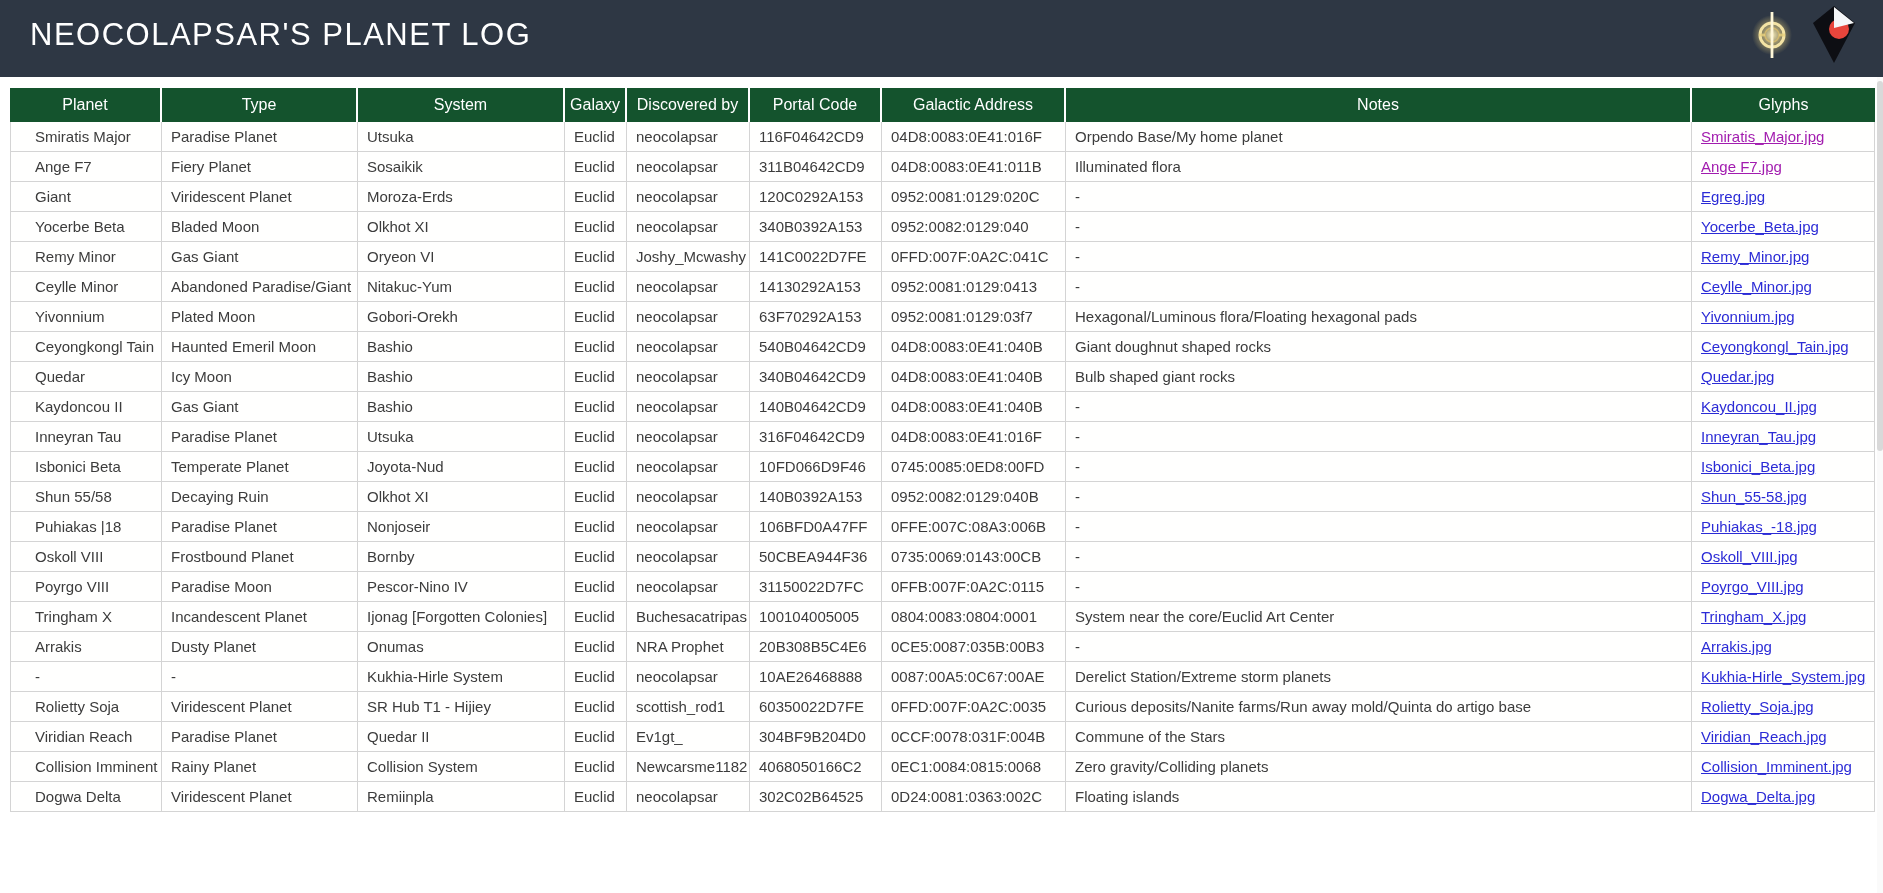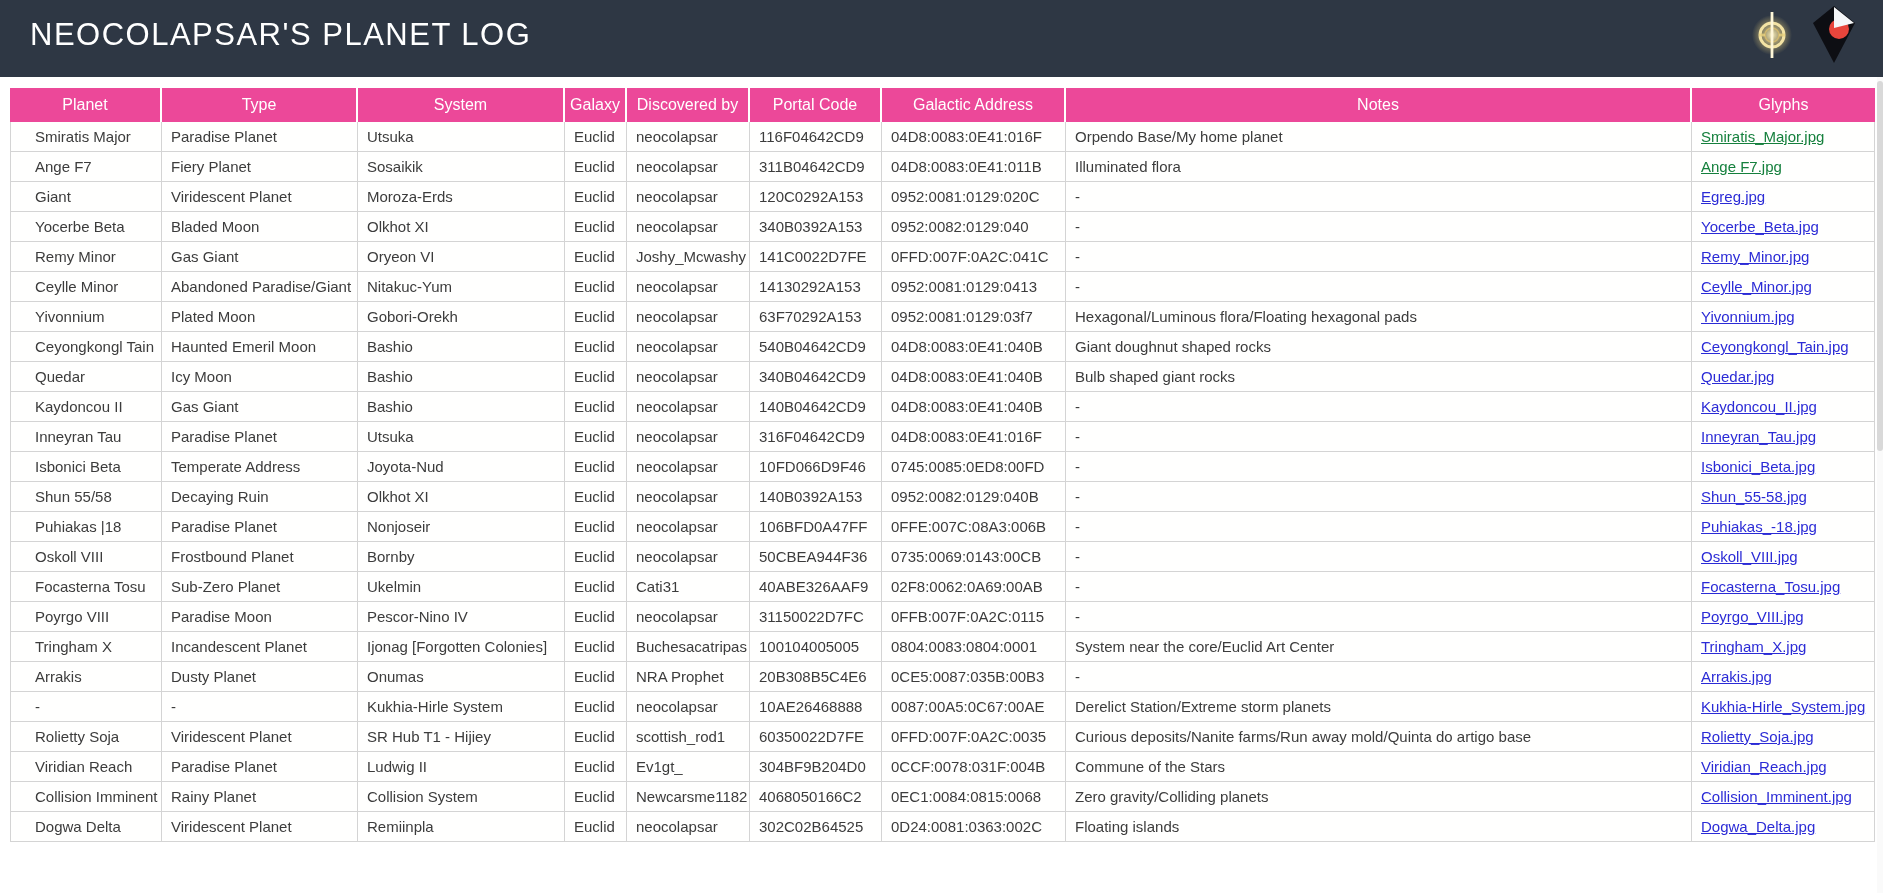--- a/index.html
+++ b/index.html
@@ -14,7 +14,7 @@
   
   .table-wrap{margin:11px 0 0 10px;}
   table{border-collapse:separate;border-spacing:0;table-layout:fixed;width:1865px;}
-  thead th{background:#ec4899;color:#ffffff;font-weight:400;font-size:16px;height:34px;
+  thead th{background:#14532d;color:#ffffff;font-weight:400;font-size:16px;height:34px;
            border-right:2px solid #ffffff;padding:0 4px;box-sizing:border-box;white-space:nowrap;overflow:hidden;}
   thead th:last-child{border-right:none;}
   tbody td{height:30px;font-size:15px;color:#3c3c3c;padding:0 9px;box-sizing:border-box;

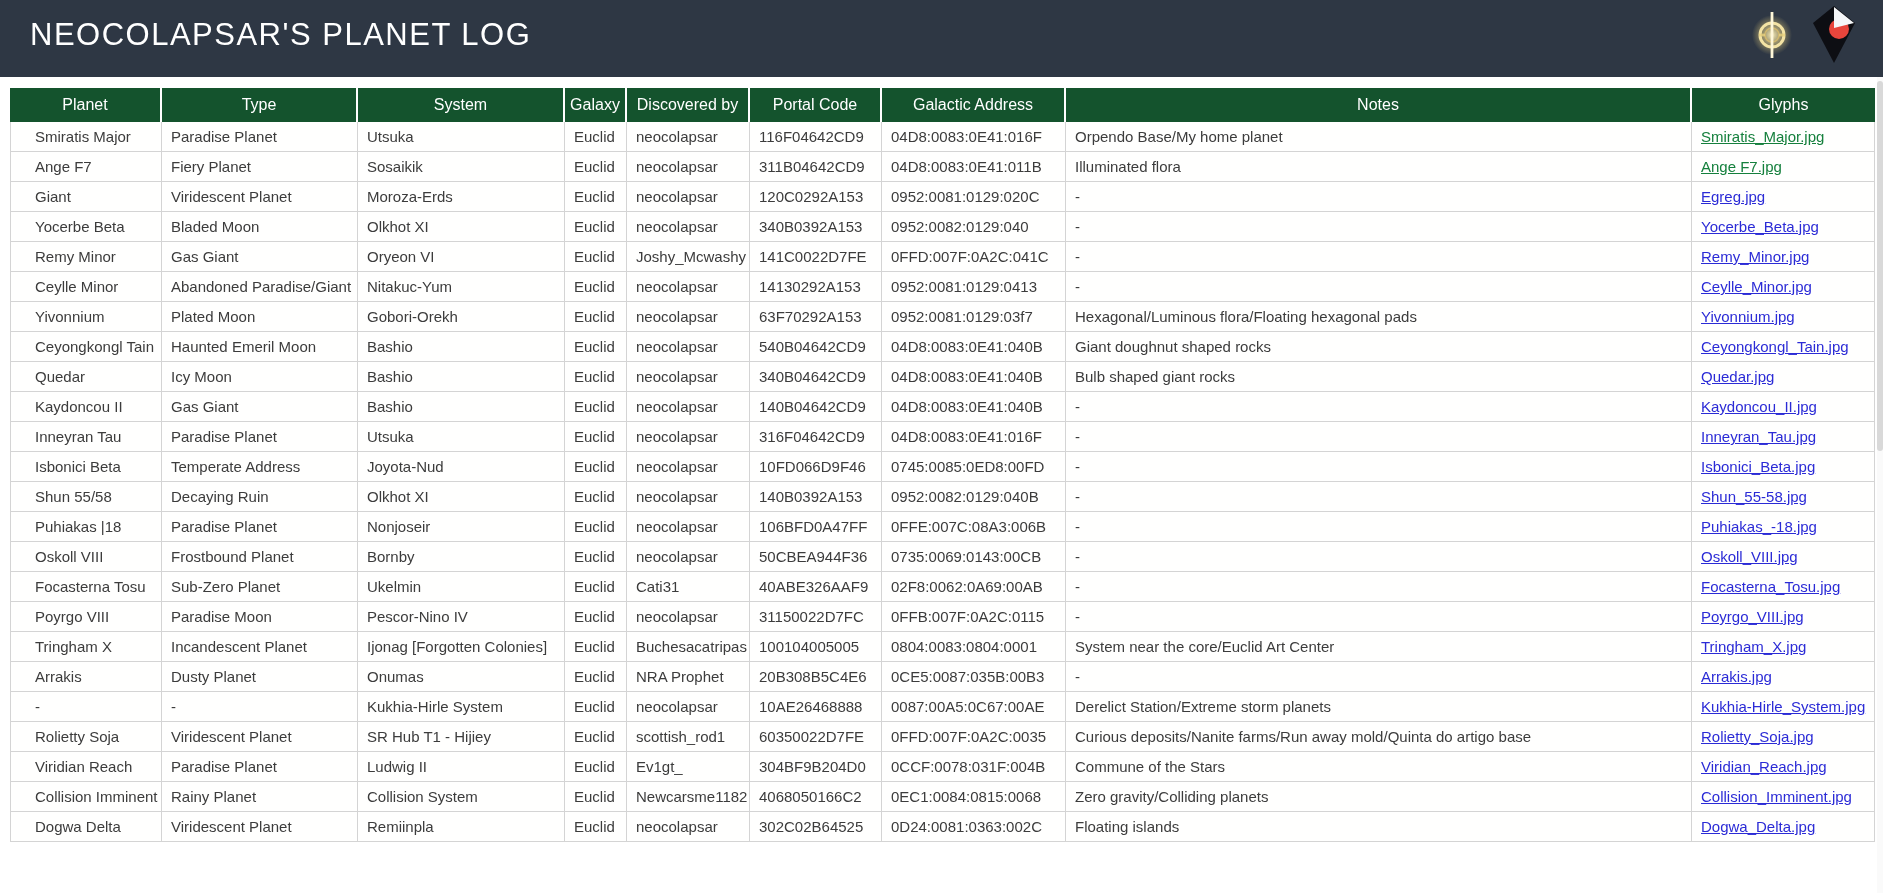--- a/index.html
+++ b/index.html
@@ -22,7 +22,7 @@
            white-space:nowrap;overflow:hidden;text-overflow:clip;background:#fffffe;}
   tbody tr td:first-child{border-left:1px solid #d4d4d4;padding-left:24px;}
   a.glyph-link{color:#2b2bd6;text-decoration:underline;cursor:pointer;}
-  a.glyph-link.visited{color:#15803d;}
+  a.glyph-link.visited{color:#a21caf;}
 
   
   .scrollbar-track{position:absolute;top:77px;right:0;width:6px;height:816px;background:#fafafa;}

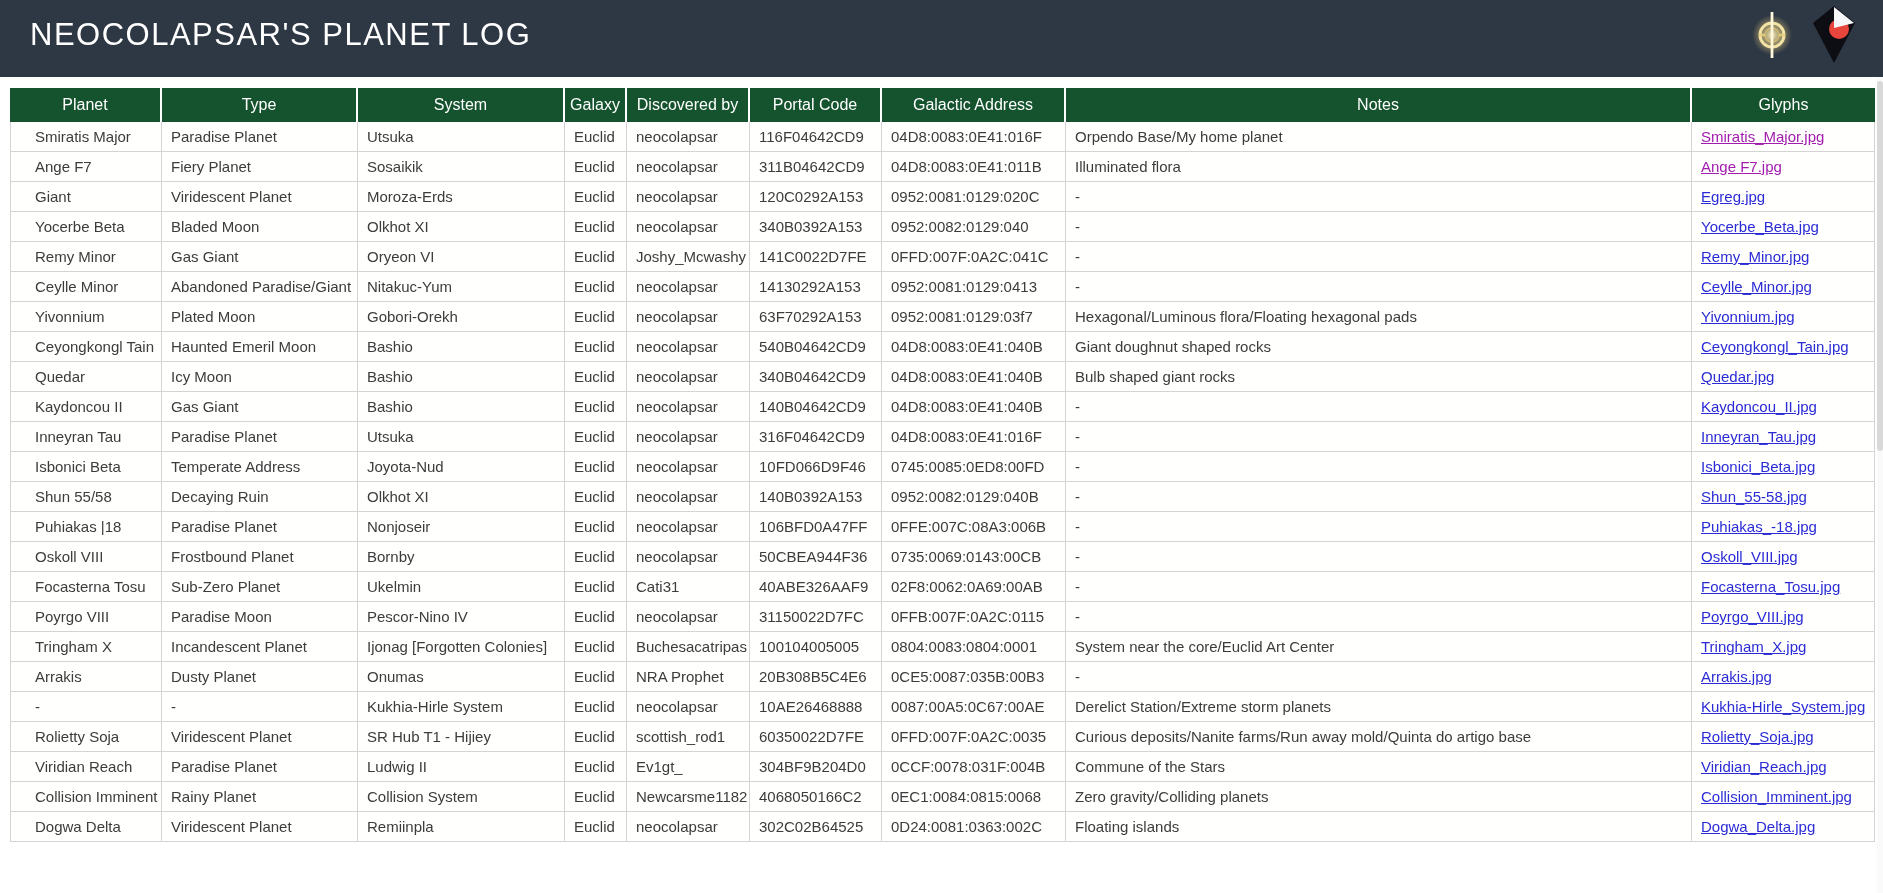--- a/index.html
+++ b/index.html
@@ -213,7 +213,7 @@
           </tr>
           <tr>
             <td>Isbonici Beta</td>
-            <td>Temperate Address</td>
+            <td>Temperate Planet</td>
             <td>Joyota-Nud</td>
             <td>Euclid</td>
             <td>neocolapsar</td>

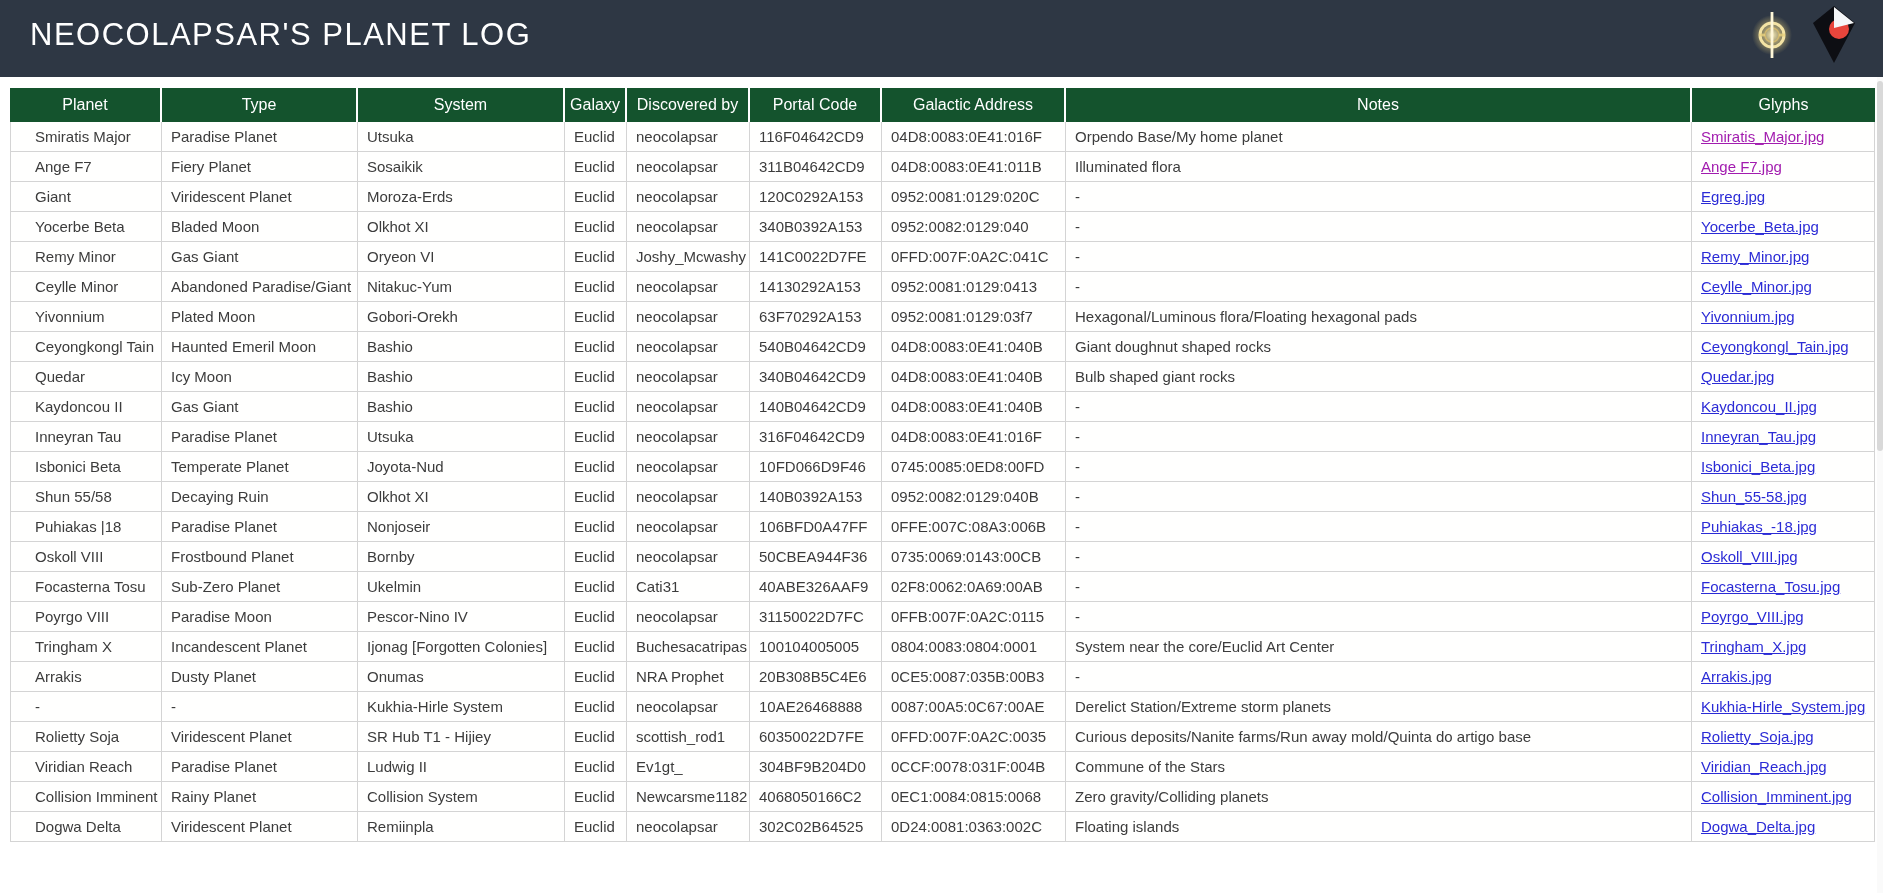--- a/index.html
+++ b/index.html
@@ -256,17 +256,6 @@
             <td><a class="glyph-link" href="#">Oskoll_VIII.jpg</a></td>
           </tr>
           <tr>
-            <td>Focasterna Tosu</td>
-            <td>Sub-Zero Planet</td>
-            <td>Ukelmin</td>
-            <td>Euclid</td>
-            <td>Cati31</td>
-            <td>40ABE326AAF9</td>
-            <td>02F8:0062:0A69:00AB</td>
-            <td>-</td>
-            <td><a class="glyph-link" href="#">Focasterna_Tosu.jpg</a></td>
-          </tr>
-          <tr>
             <td>Poyrgo VIII</td>
             <td>Paradise Moon</td>
             <td>Pescor-Nino IV</td>

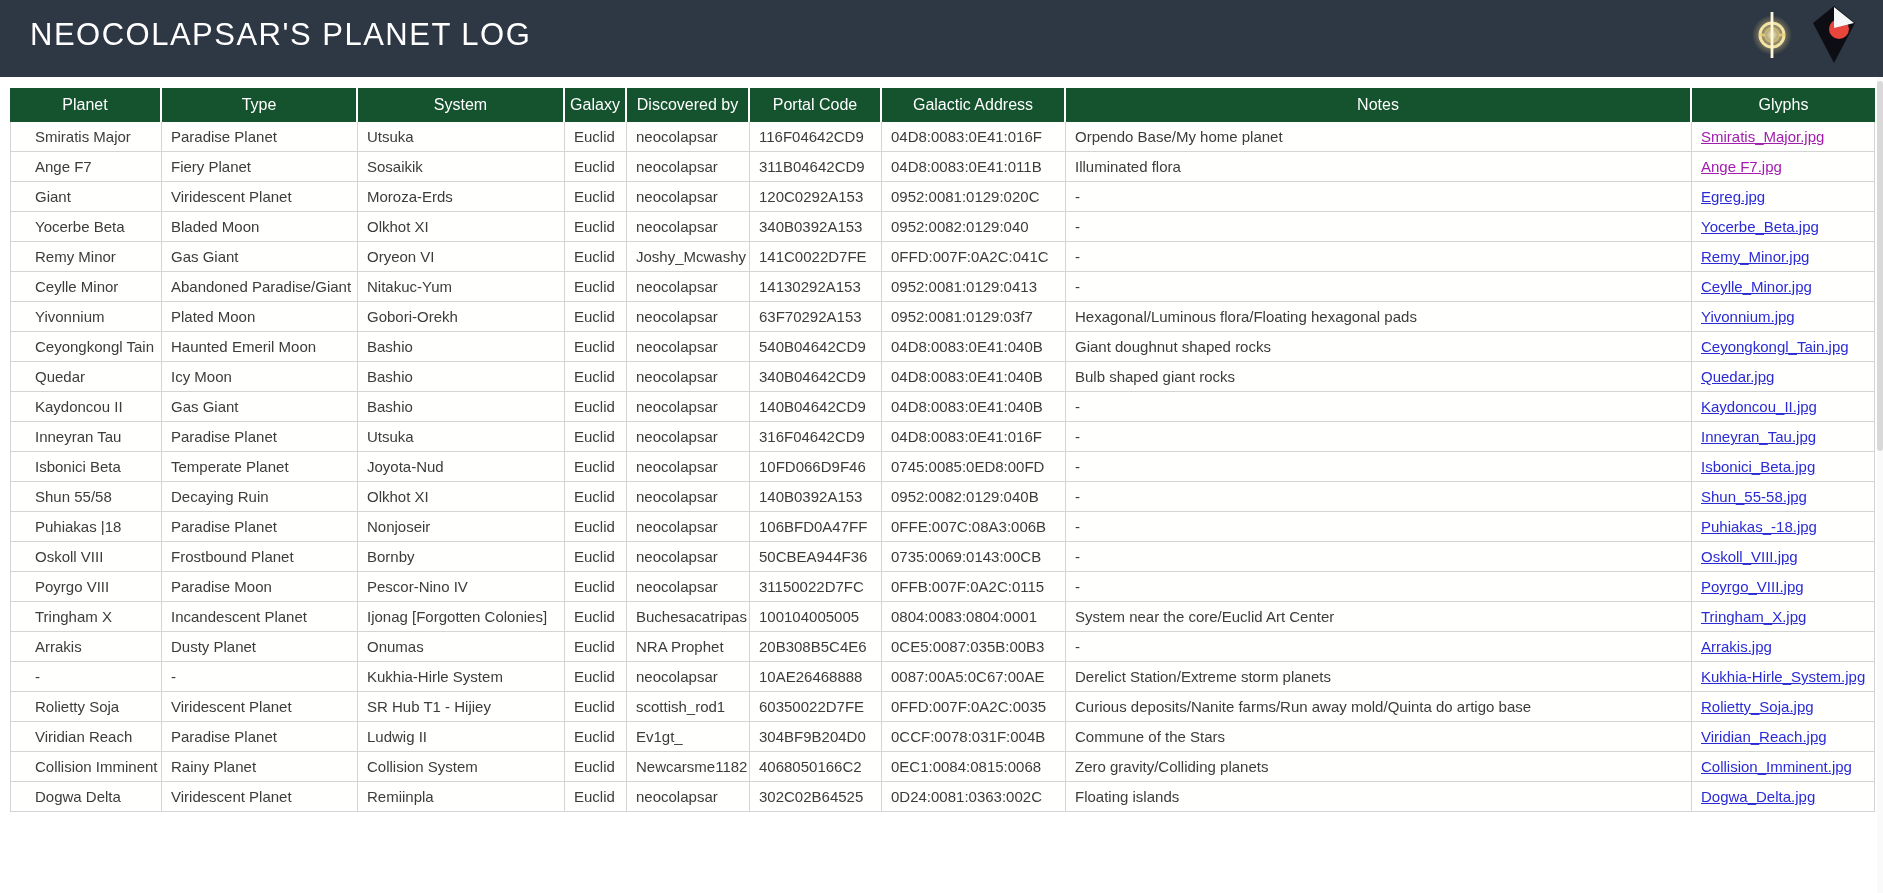--- a/index.html
+++ b/index.html
@@ -313,7 +313,7 @@
           <tr>
             <td>Viridian Reach</td>
             <td>Paradise Planet</td>
-            <td>Ludwig II</td>
+            <td>Quedar II</td>
             <td>Euclid</td>
             <td>Ev1gt_</td>
             <td>304BF9B204D0</td>

